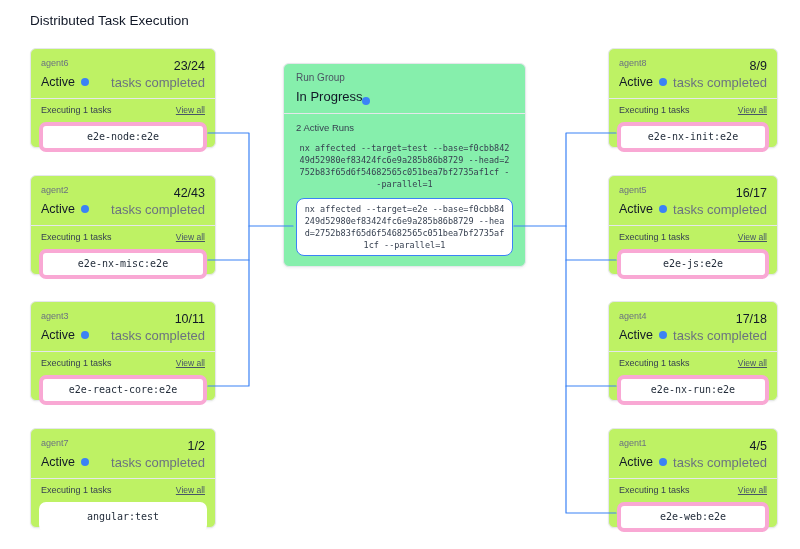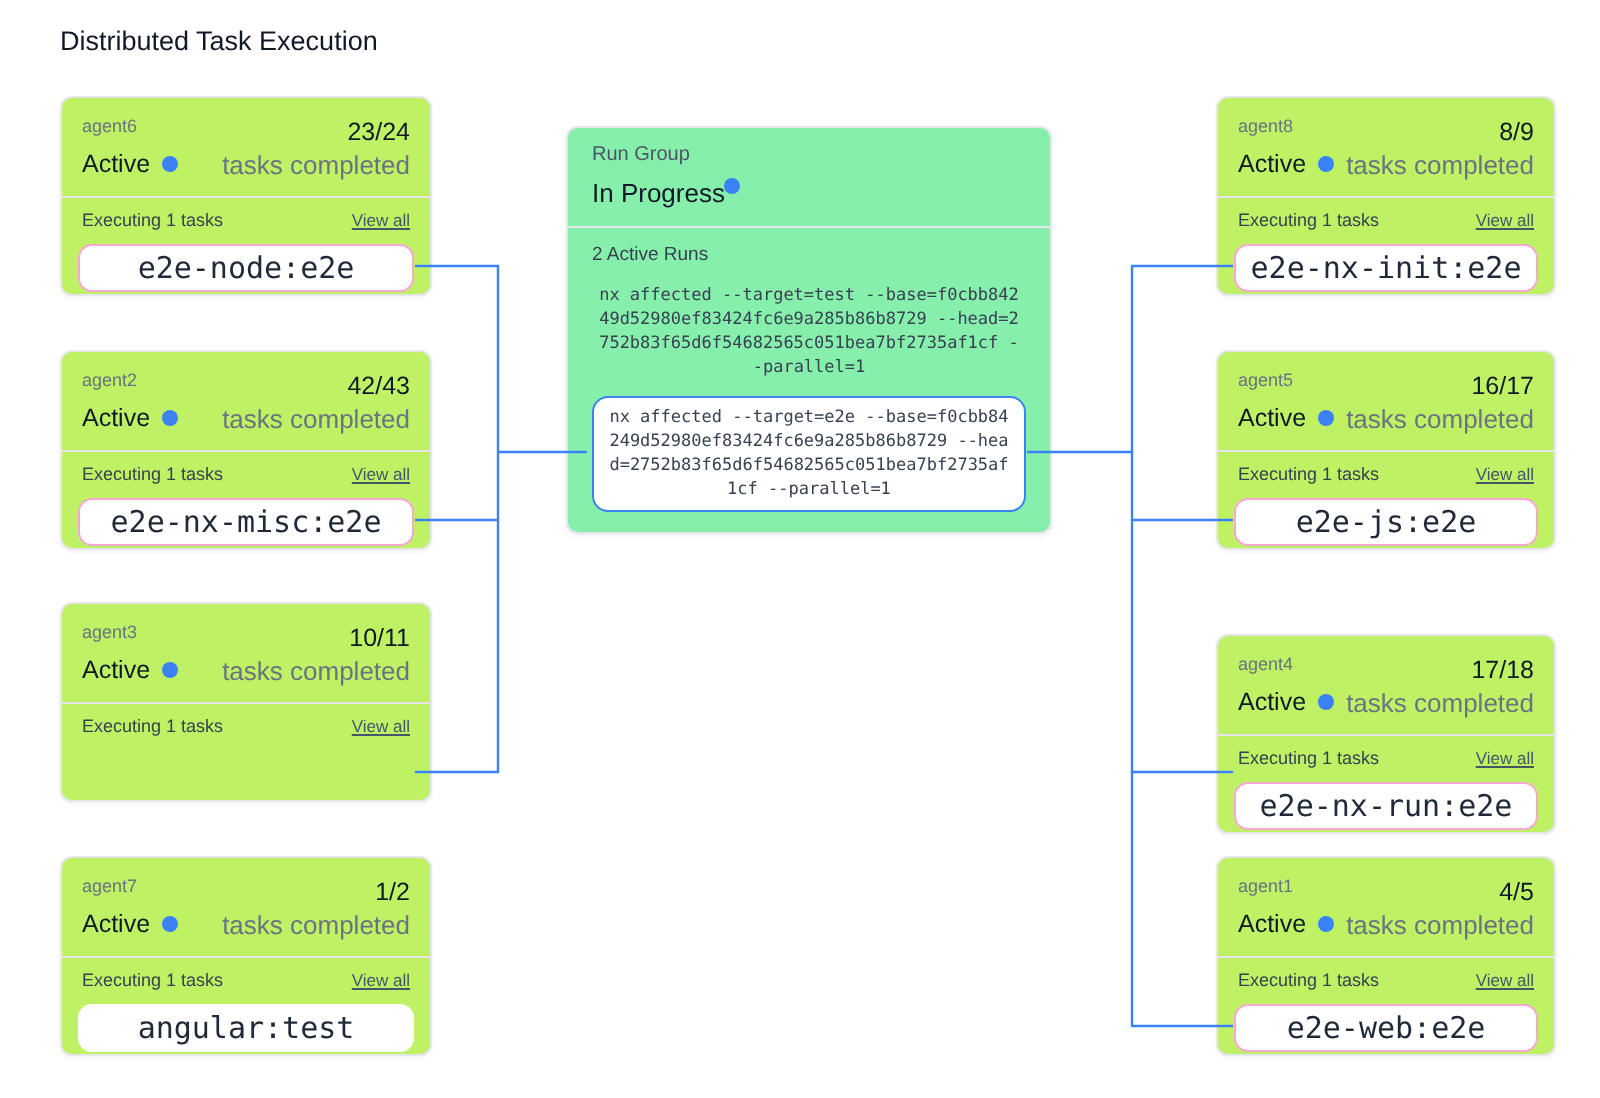--- a/index.html
+++ b/index.html
@@ -32,7 +32,7 @@
               border:1px solid #e5e7eb; border-radius:6px; box-shadow:0 1px 3px rgba(16,24,40,.07); }
   .run-head { padding:8px 12px; display:flex; justify-content:space-between; border-bottom:1px solid #e5e7eb; }
   .run-label { font-size:10px; color:#4b5563; line-height:12px; margin-bottom:5px; }
-  .run-status { font-size:13px; color:#111827; display:flex; align-items:flex-start; gap:0; line-height:16px; }
+  .run-status { font-size:13px; color:#111827; display:flex; align-items:flex-end; gap:0; line-height:16px; }
   .run-count { font-size:13px; color:#111827; line-height:14px; margin-bottom:4px; text-align:right; }
   .run-count-label { font-size:9px; color:#6b7280; text-align:right; line-height:10px; }
   .run-body { padding:8px 12px 10px; }

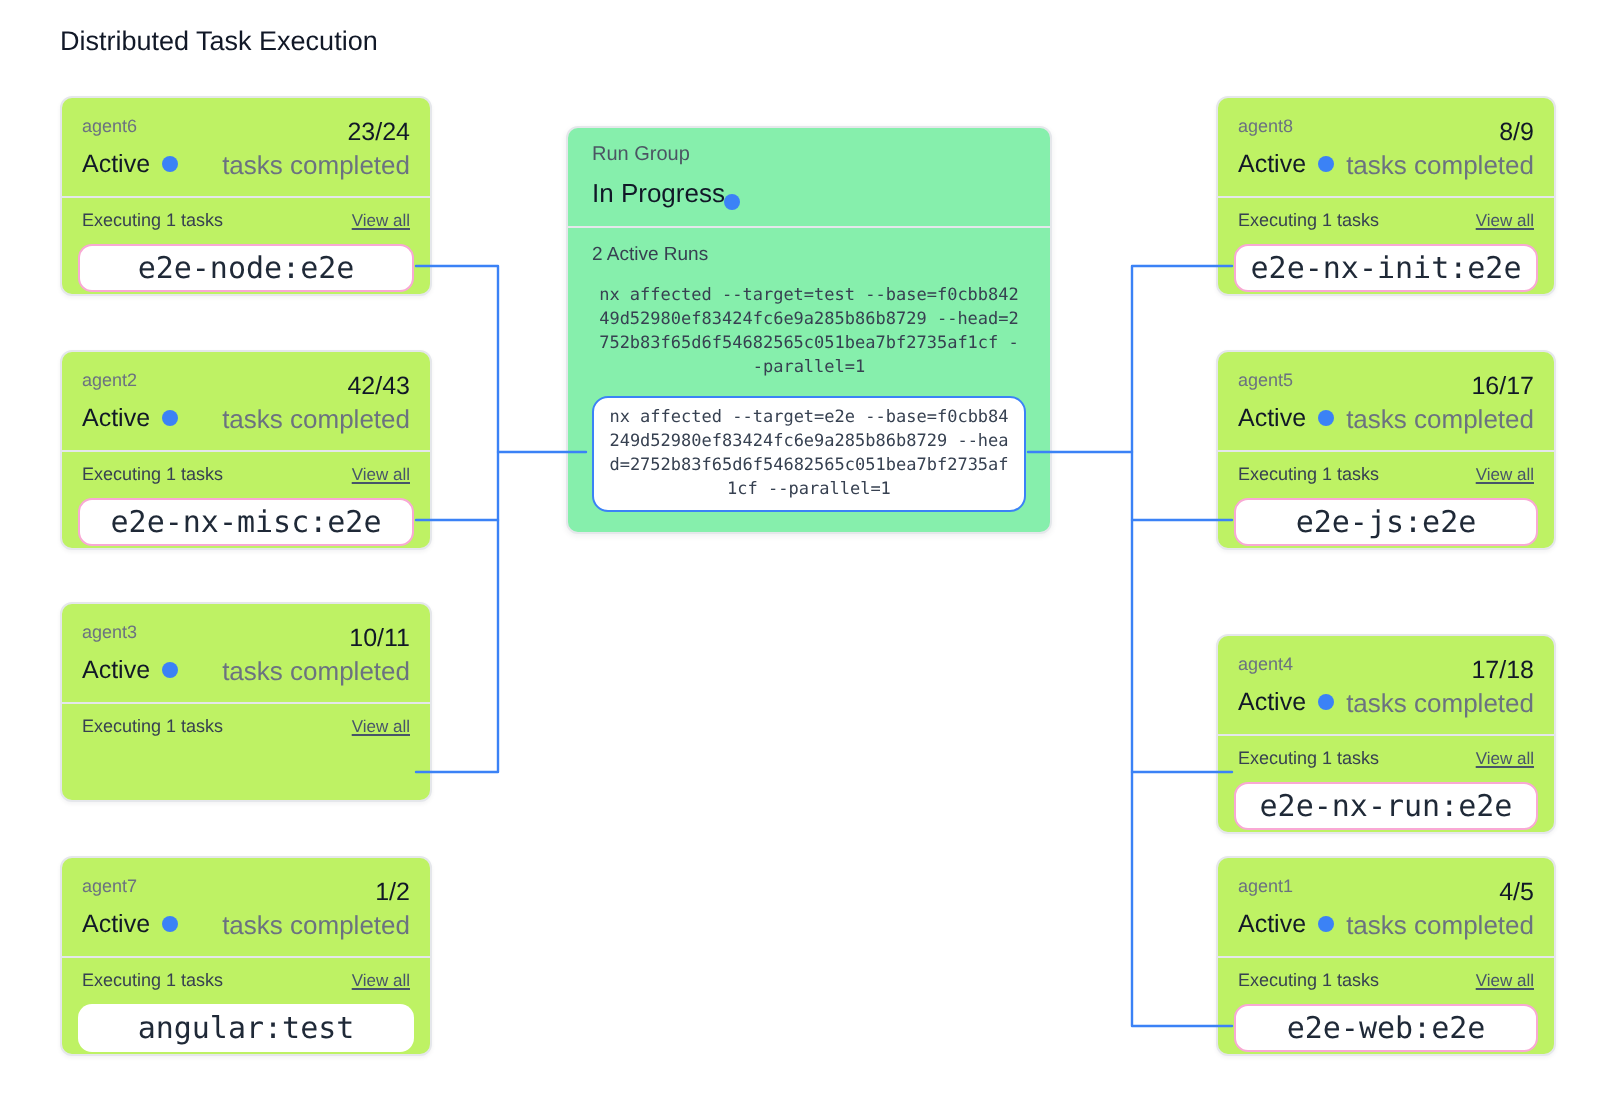--- a/index.html
+++ b/index.html
@@ -24,8 +24,8 @@
   .foot-row { display:flex; justify-content:space-between; align-items:center; padding:0 2px; height:11px; }
   .exec-label { font-size:9px; color:#374151; line-height:11px; }
   .view-all { font-size:8.5px; color:#475569; text-decoration:underline; cursor:pointer; line-height:11px; }
-  .task-pill { margin-top:6px; border:1px solid #f9a8d4; border-radius:7px; padding:5px 4px; text-align:center;
-               font-family:"DejaVu Sans Mono", monospace; font-size:15px; line-height:12px; color:#1f2937; background:#fff; }
+  .task-pill { margin-top:6px; border:4px solid #f9a8d4; border-radius:7px; padding:5px 4px; text-align:center;
+               font-family:"DejaVu Sans Mono", monospace; font-size:10px; line-height:12px; color:#1f2937; background:#fff; }
   .task-pill.plain { border-color:transparent; }
 
   .run-card { position:absolute; z-index:1; left:283px; top:63px; width:243px; background:#86efac;

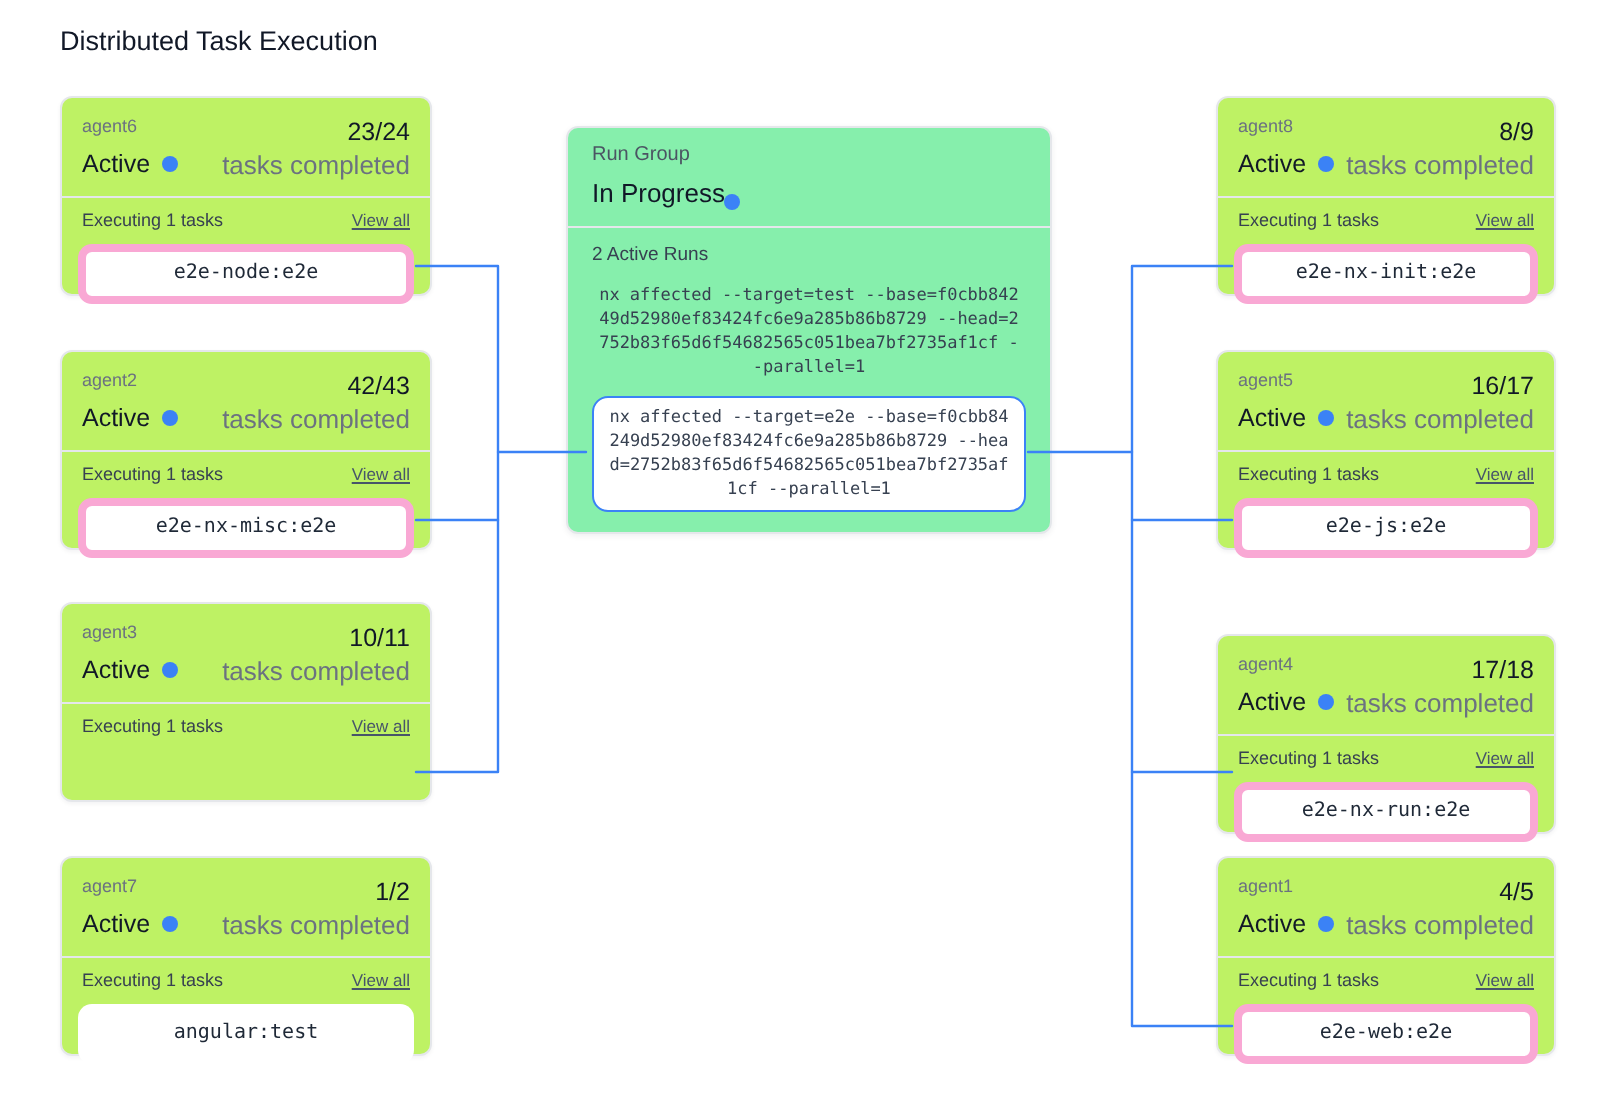--- a/index.html
+++ b/index.html
@@ -216,7 +216,7 @@
     </div>
   </div>
 
-  <div class="agent-card" style="left:608px; top:301px; width:170px;margin-top:16px;">
+  <div class="agent-card" style="left:608px; top:301px; width:170px;">
     <div class="card-head">
       <div class="head-left">
         <div class="agent-name">agent4</div>

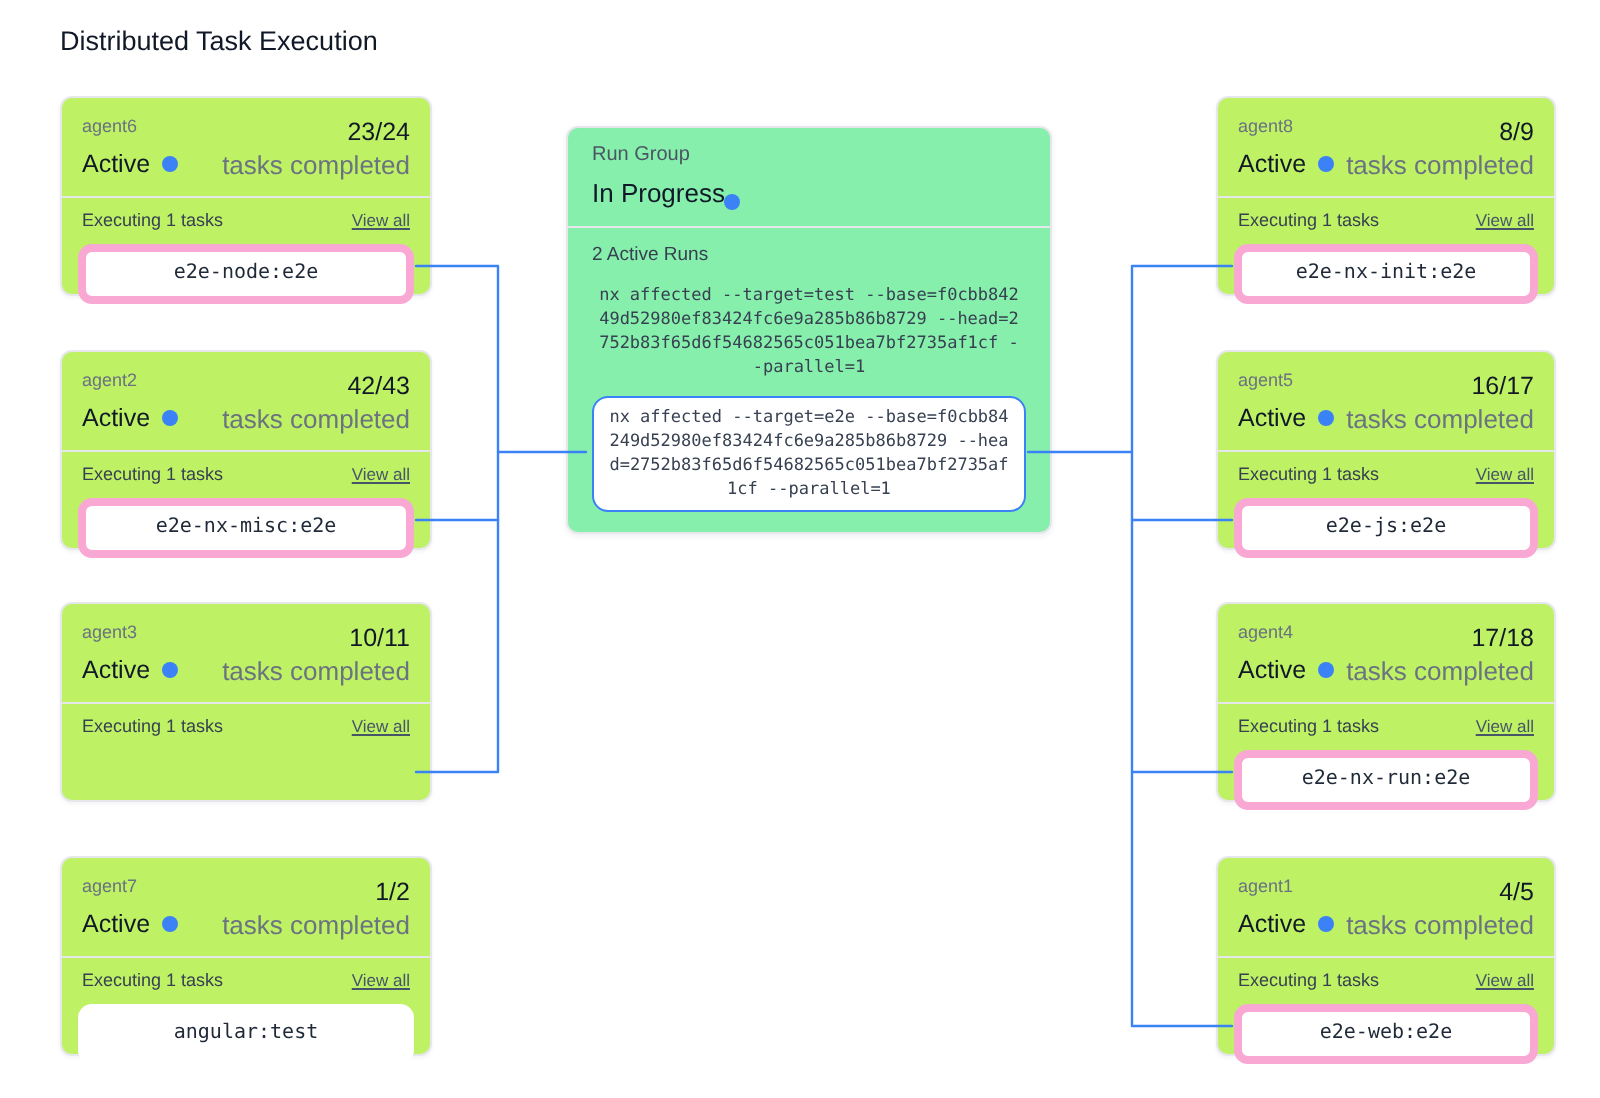--- a/index.html
+++ b/index.html
@@ -125,6 +125,7 @@
         <span class="exec-label">Executing 1 tasks</span>
         <a class="view-all">View all</a>
       </div>
+      <div class="task-pill">e2e-react-core:e2e</div>
     </div>
   </div>
 

